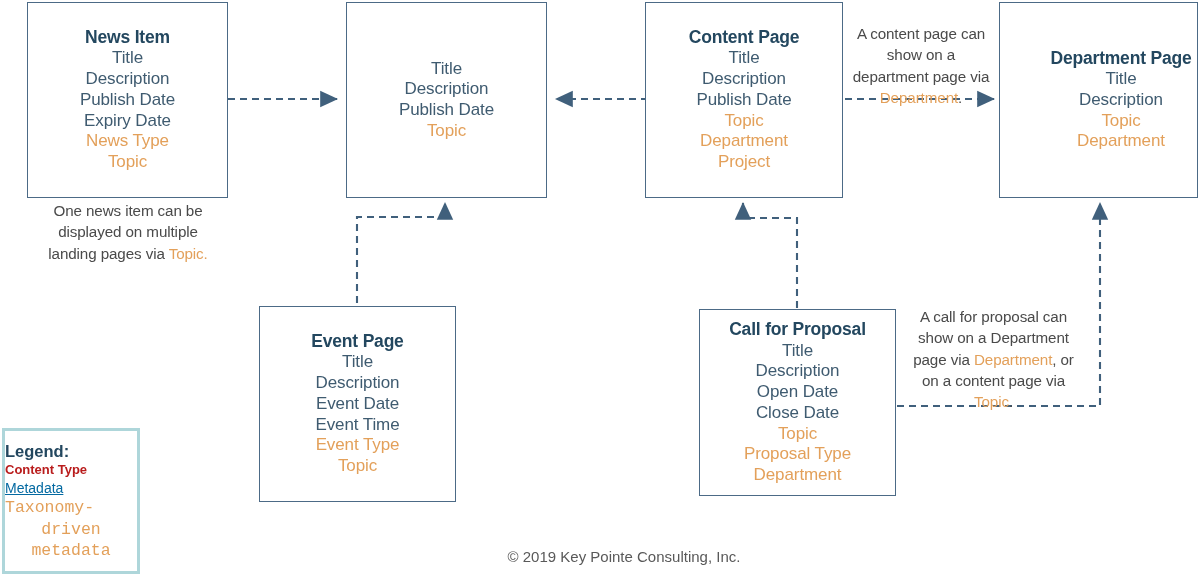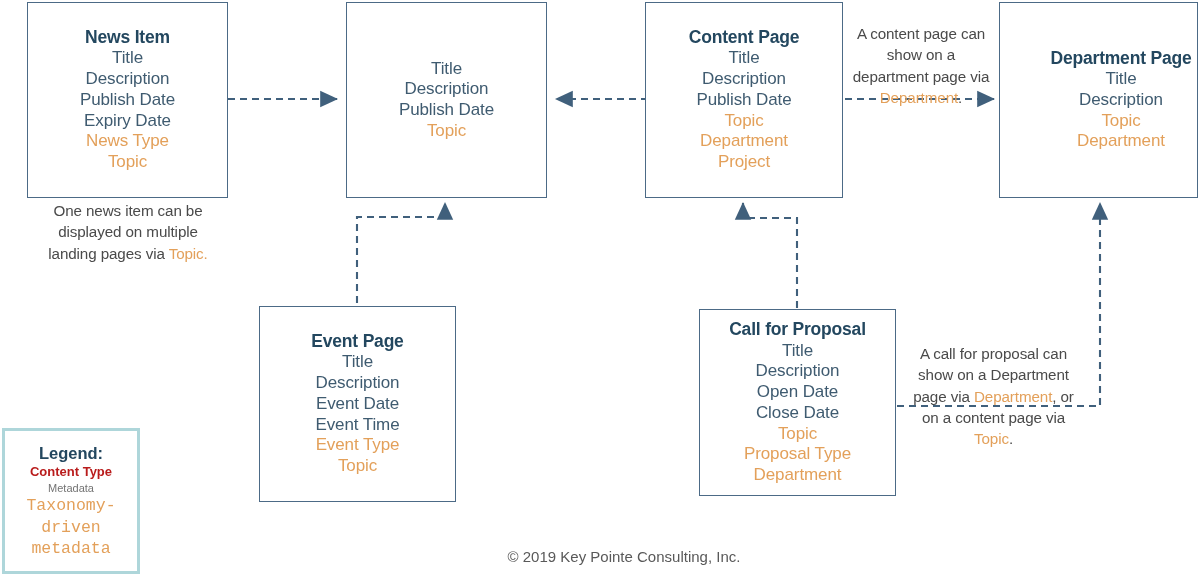--- a/index.html
+++ b/index.html
@@ -201,7 +201,7 @@
   </div>
 
 
-  <div class="note" style="left:903px; top:306px; width:181px;margin-top:37px;">
+  <div class="note" style="left:903px; top:306px; width:181px;">
     <span>A call for proposal can show on a Department page via </span><span class="taxo">Department</span><span>, or on a content page via </span><span class="taxo">Topic</span><span>.</span>
   </div>
 

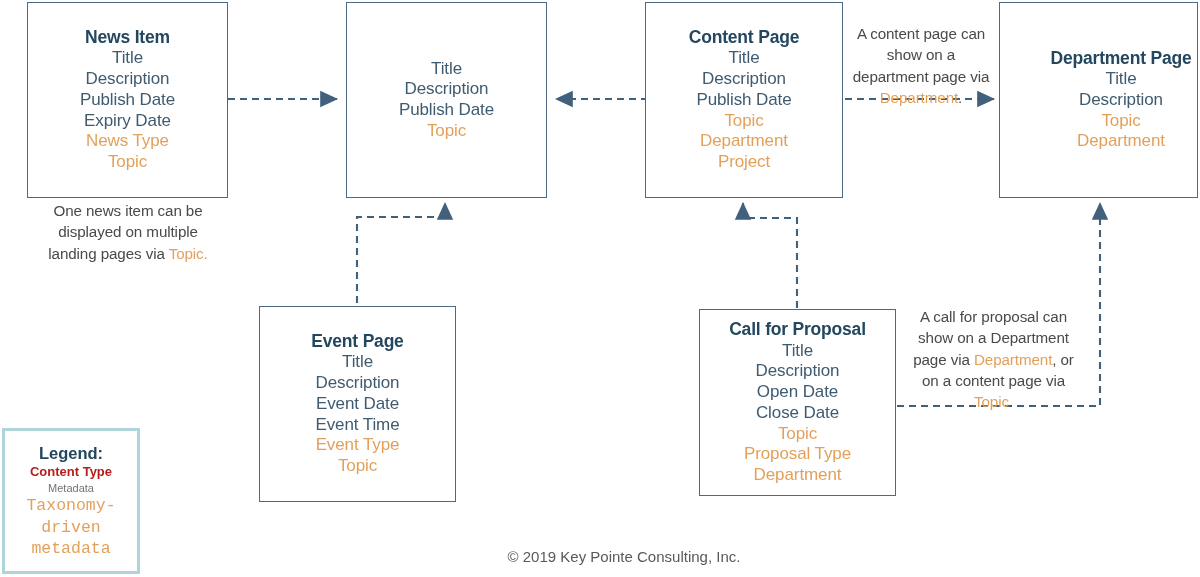--- a/index.html
+++ b/index.html
@@ -72,7 +72,7 @@
     background: #ffffff;
     display: flex;
     flex-direction: column;
-    align-items: center;
+    align-items: flex-start;
     justify-content: center;
     text-align: center;
     line-height: 1.3;

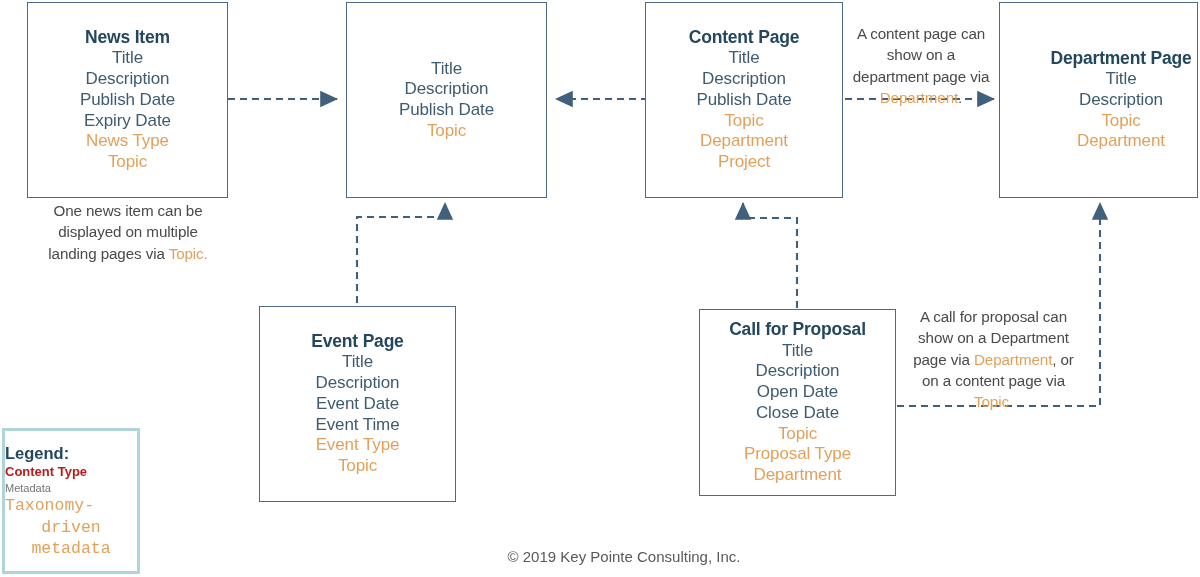--- a/index.html
+++ b/index.html
@@ -88,8 +88,9 @@
     color: #b91c1c;
   }
   .legend-meta {
-    font-size: 11px;
-    color: #737373;
+    font-size: 14px;
+    color: #0369a1;
+    text-decoration: underline;
   }
   .legend-taxo {
     font-size: 16.5px;

